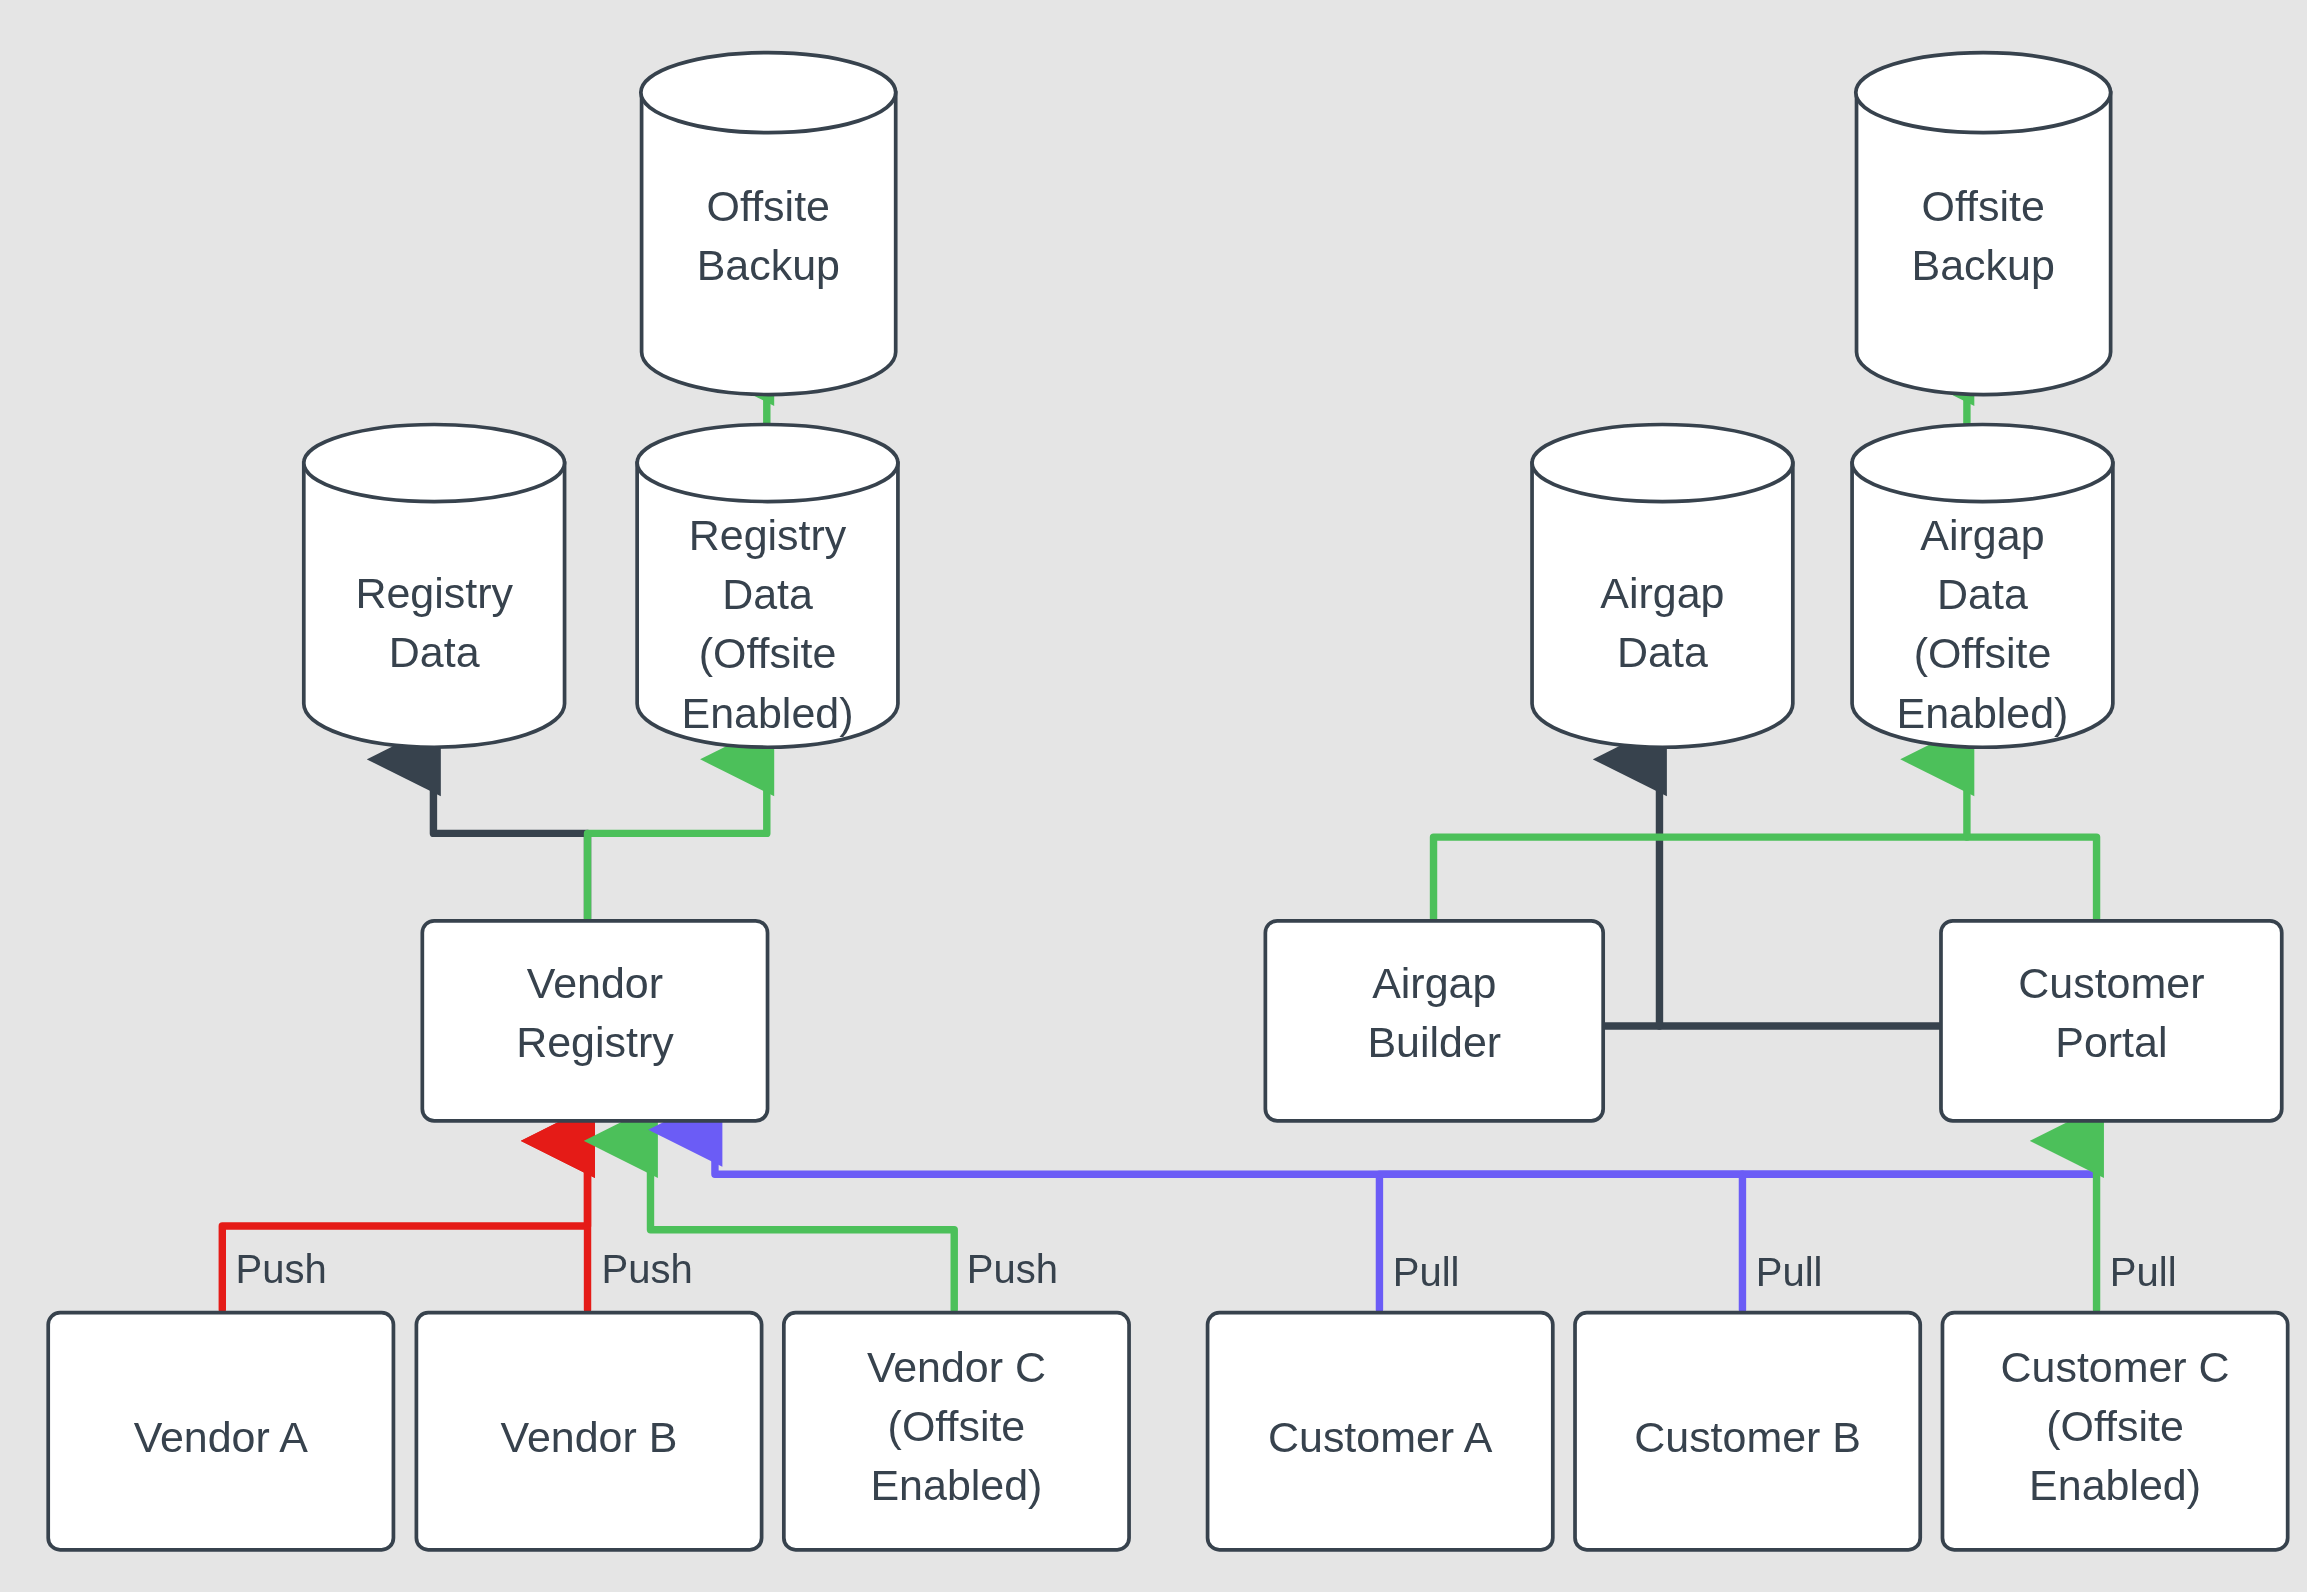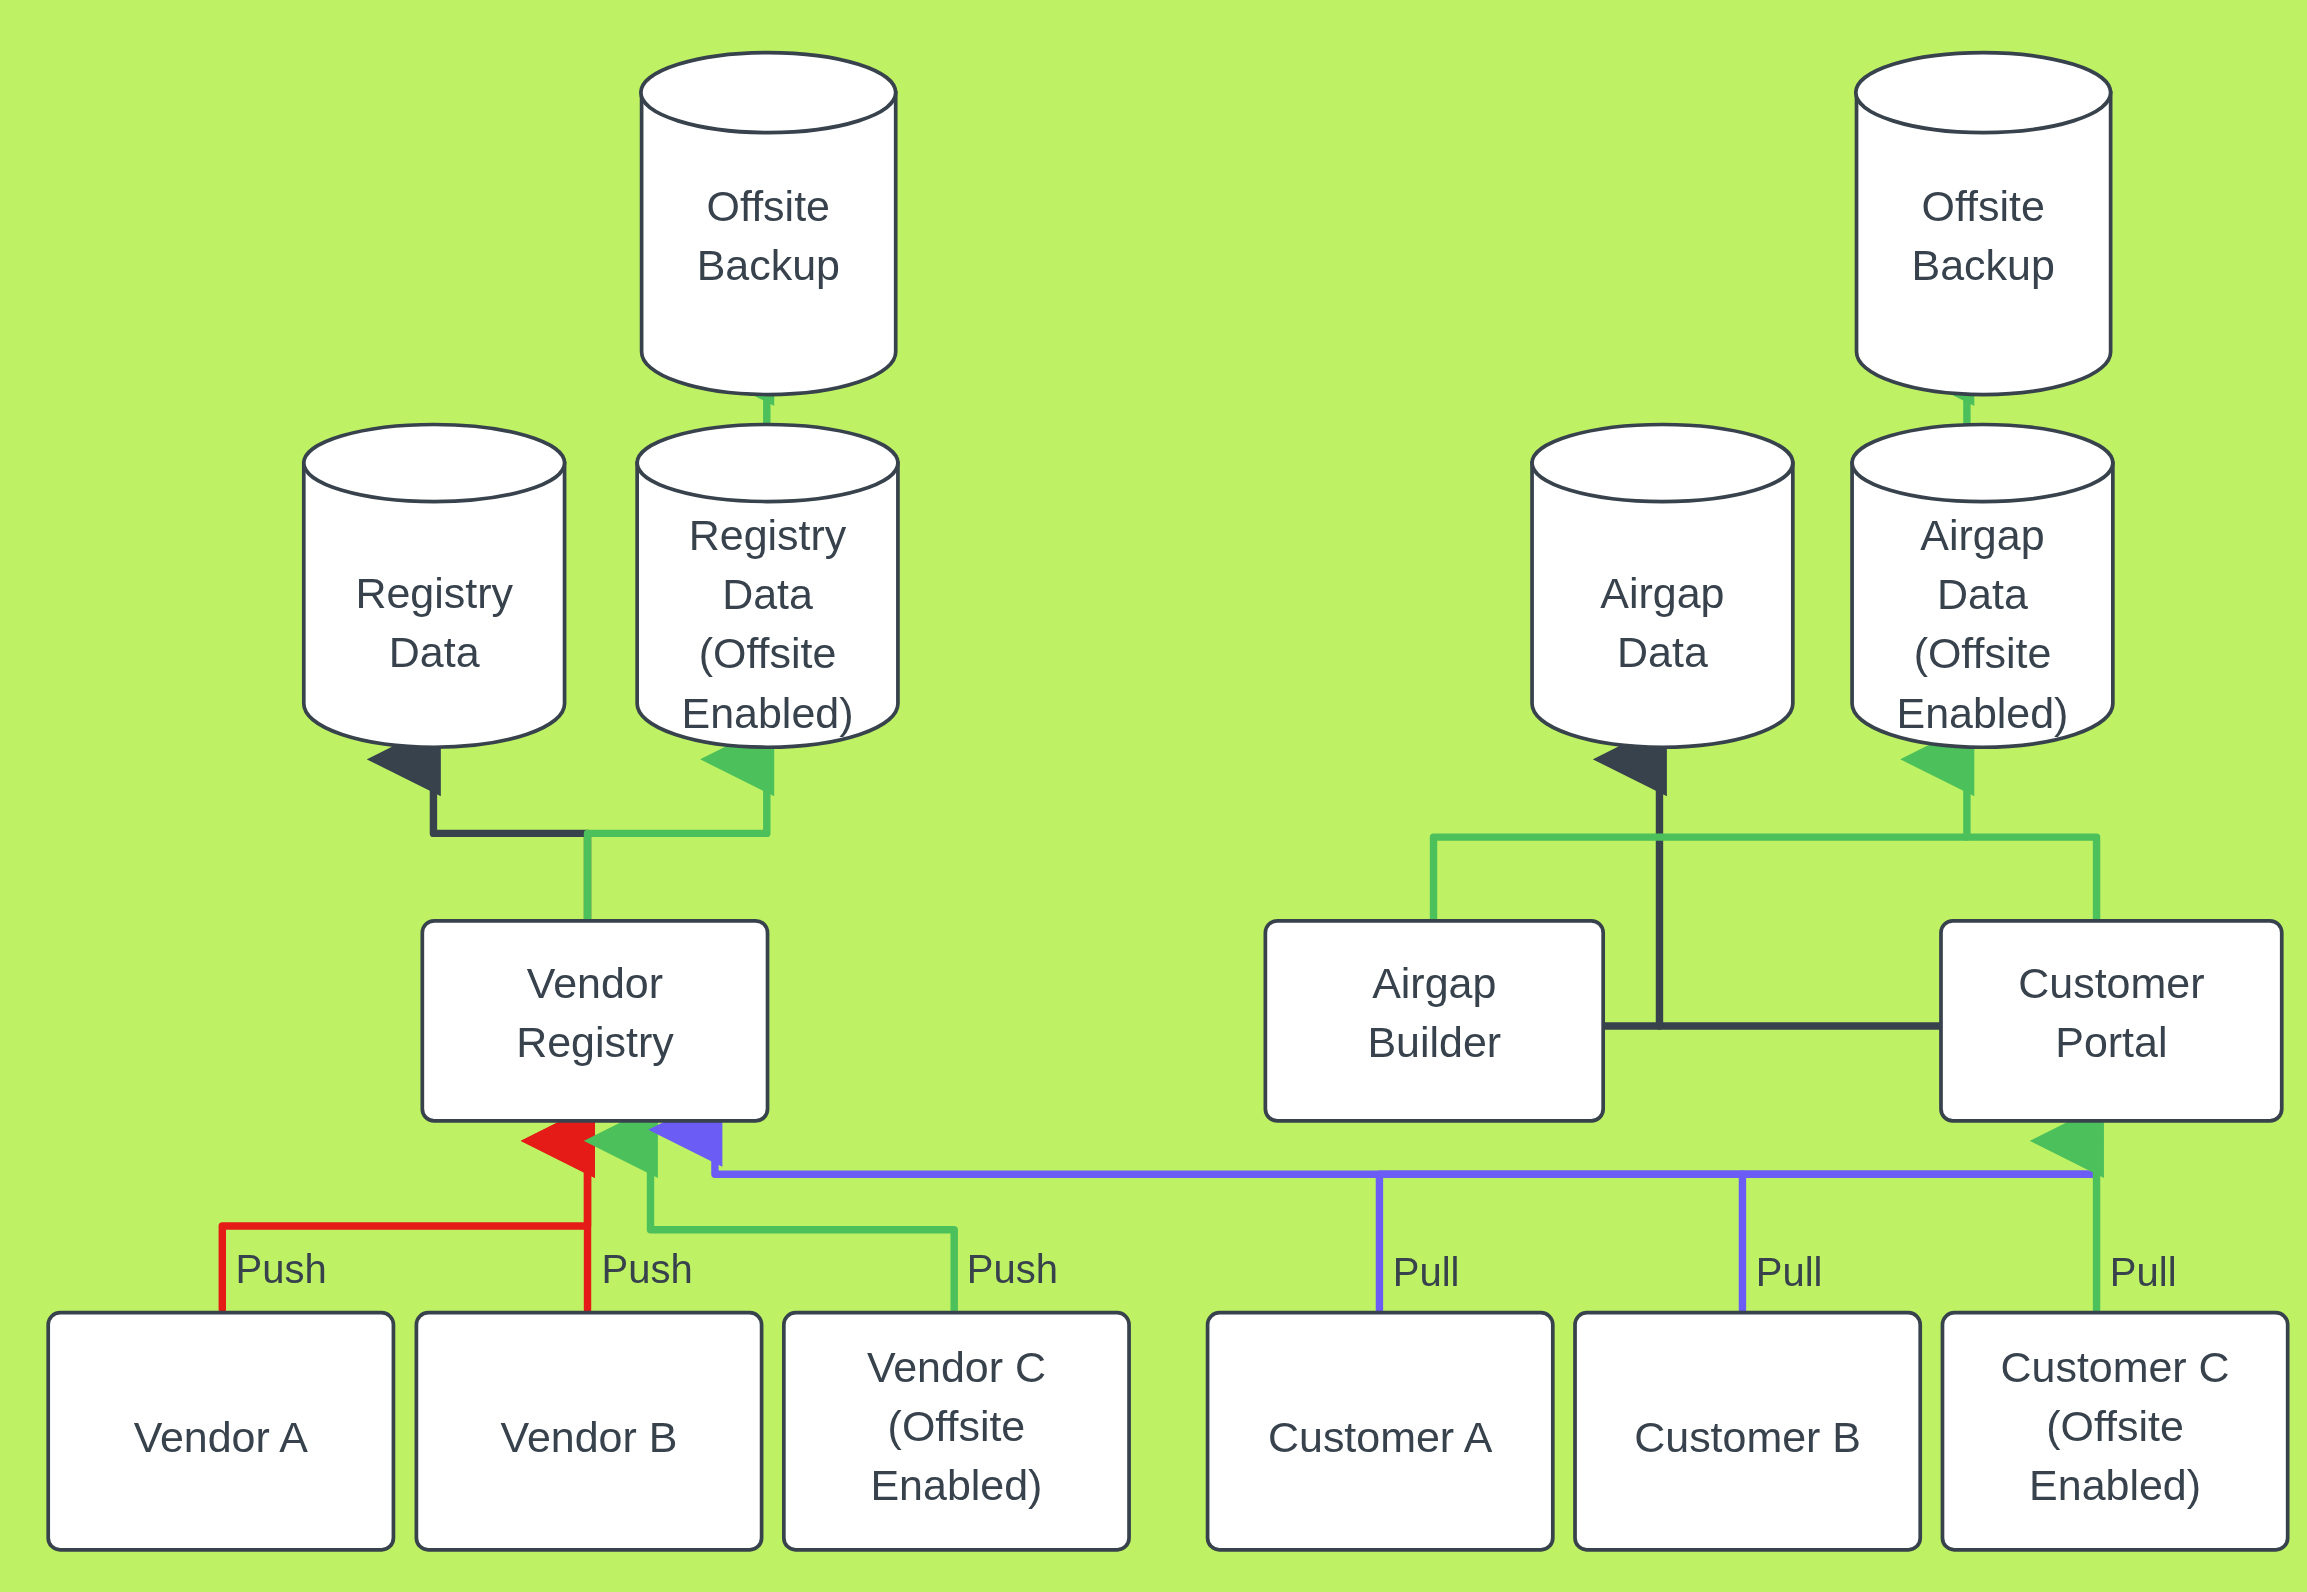--- a/index.html
+++ b/index.html
@@ -3,7 +3,7 @@
 <meta charset="utf-8">
 <style>
   html,body{margin:0;padding:0;background:#ffffff;}
-  #stage{position:relative;width:2307px;height:1592px;background:#bef264;
+  #stage{position:relative;width:2307px;height:1592px;background:#e5e5e5;
          font-family:"Liberation Sans",sans-serif;overflow:hidden;}
   svg.layer{position:absolute;left:0;top:0;width:2307px;height:1592px;}
   .node-label{font-family:"Liberation Sans",sans-serif;font-size:58px;fill:#37424D;

